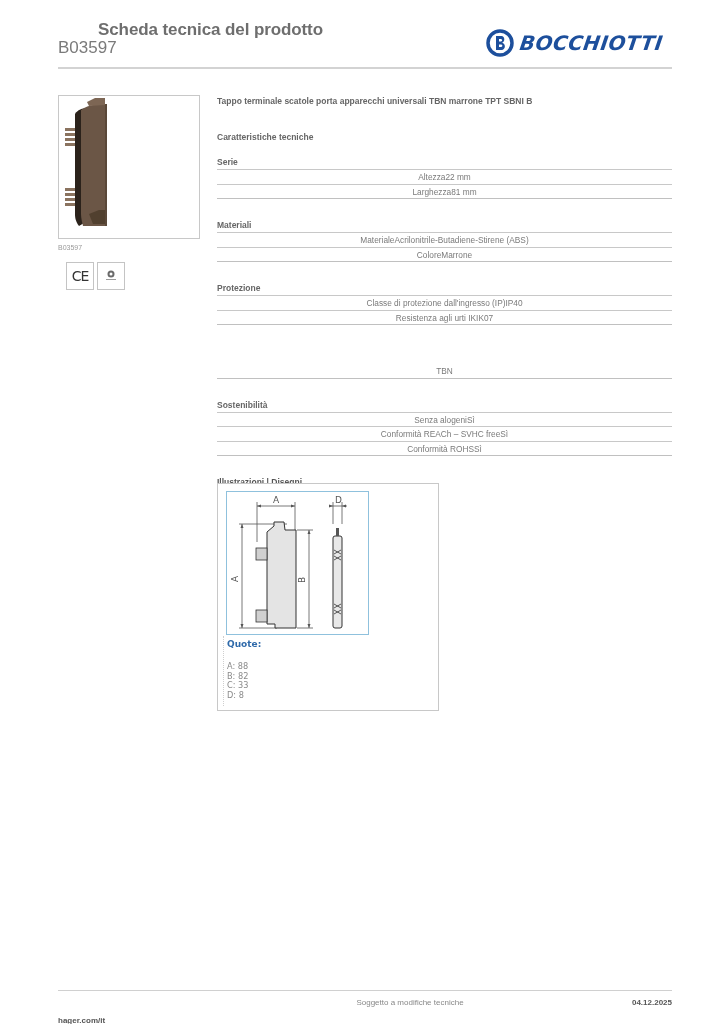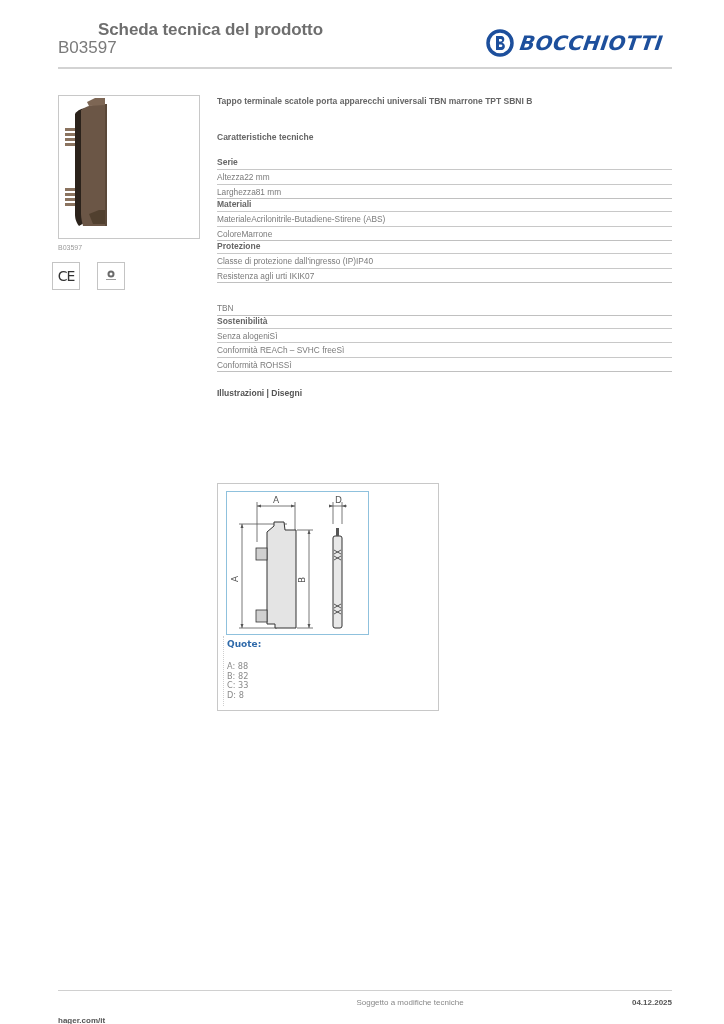--- a/index.html
+++ b/index.html
@@ -45,7 +45,7 @@
     .main { position: absolute; left: 217px; top: 96px; width: 455px; }
     .product-name { font-size: 8.5px; font-weight: bold; color: #666; margin: 0 0 26px 0; }
     .section-title-main { font-size: 8.5px; font-weight: bold; color: #666; margin: 0 0 15px 0; }
-    .group { margin-bottom: 0; }
+    .group { margin-bottom: 21px; }
     .group-title {
       font-size: 8.5px; font-weight: bold; color: #666; padding-bottom: 2px;
       border-bottom: 1.5px solid #c8c8c8; height: 10px; line-height: 10px;

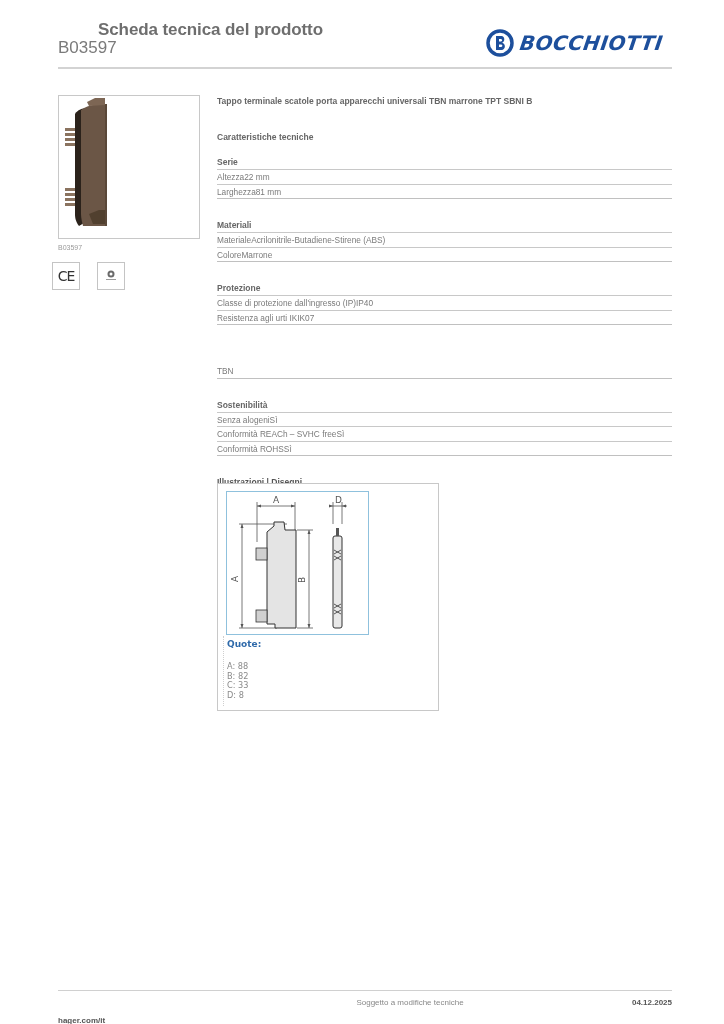--- a/index.html
+++ b/index.html
@@ -51,7 +51,7 @@
       border-bottom: 1.5px solid #c8c8c8; height: 10px; line-height: 10px;
     }
     .row {
-      display: flex; justify-content: flex-start; font-size: 8.3px; color: #7a7a7a;
+      display: flex; justify-content: center; font-size: 8.3px; color: #7a7a7a;
       height: 13.5px; line-height: 14px; border-bottom: 1px solid #c8c8c8;
     }
     .row:last-child { border-bottom: 1.5px solid #c0c0c0; }

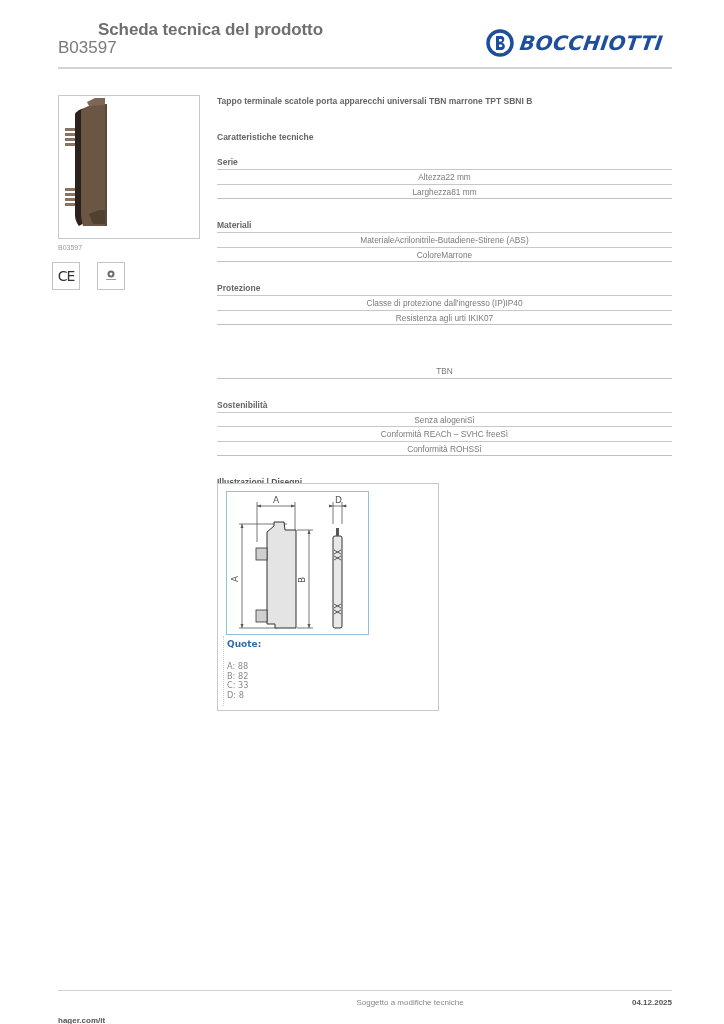--- a/index.html
+++ b/index.html
@@ -39,7 +39,7 @@
       border: 1px solid #c4c4c4; box-sizing: border-box; background: #fff;
       display: flex; align-items: center; justify-content: center;
     }
-    .cert-ce { left: 52px; font-size: 14px; color: #333; font-family: "DejaVu Sans", sans-serif; letter-spacing: -1px; }
+    .cert-ce { left: 66px; font-size: 14px; color: #333; font-family: "DejaVu Sans", sans-serif; letter-spacing: -1px; }
     .cert-imq { left: 97px; }
 
     .main { position: absolute; left: 217px; top: 96px; width: 455px; }

